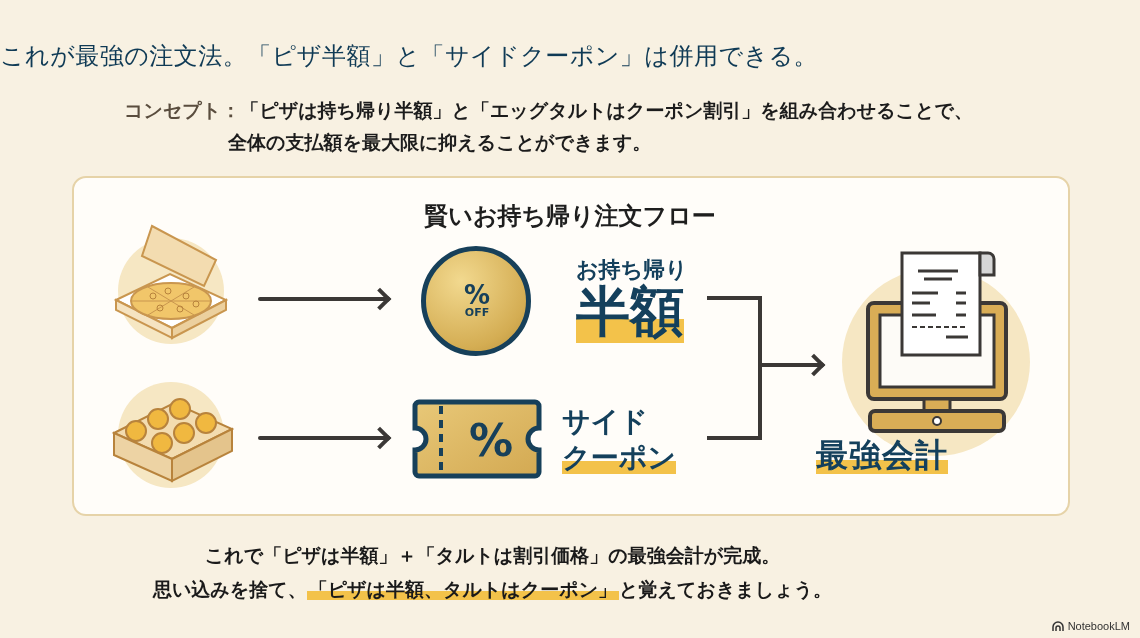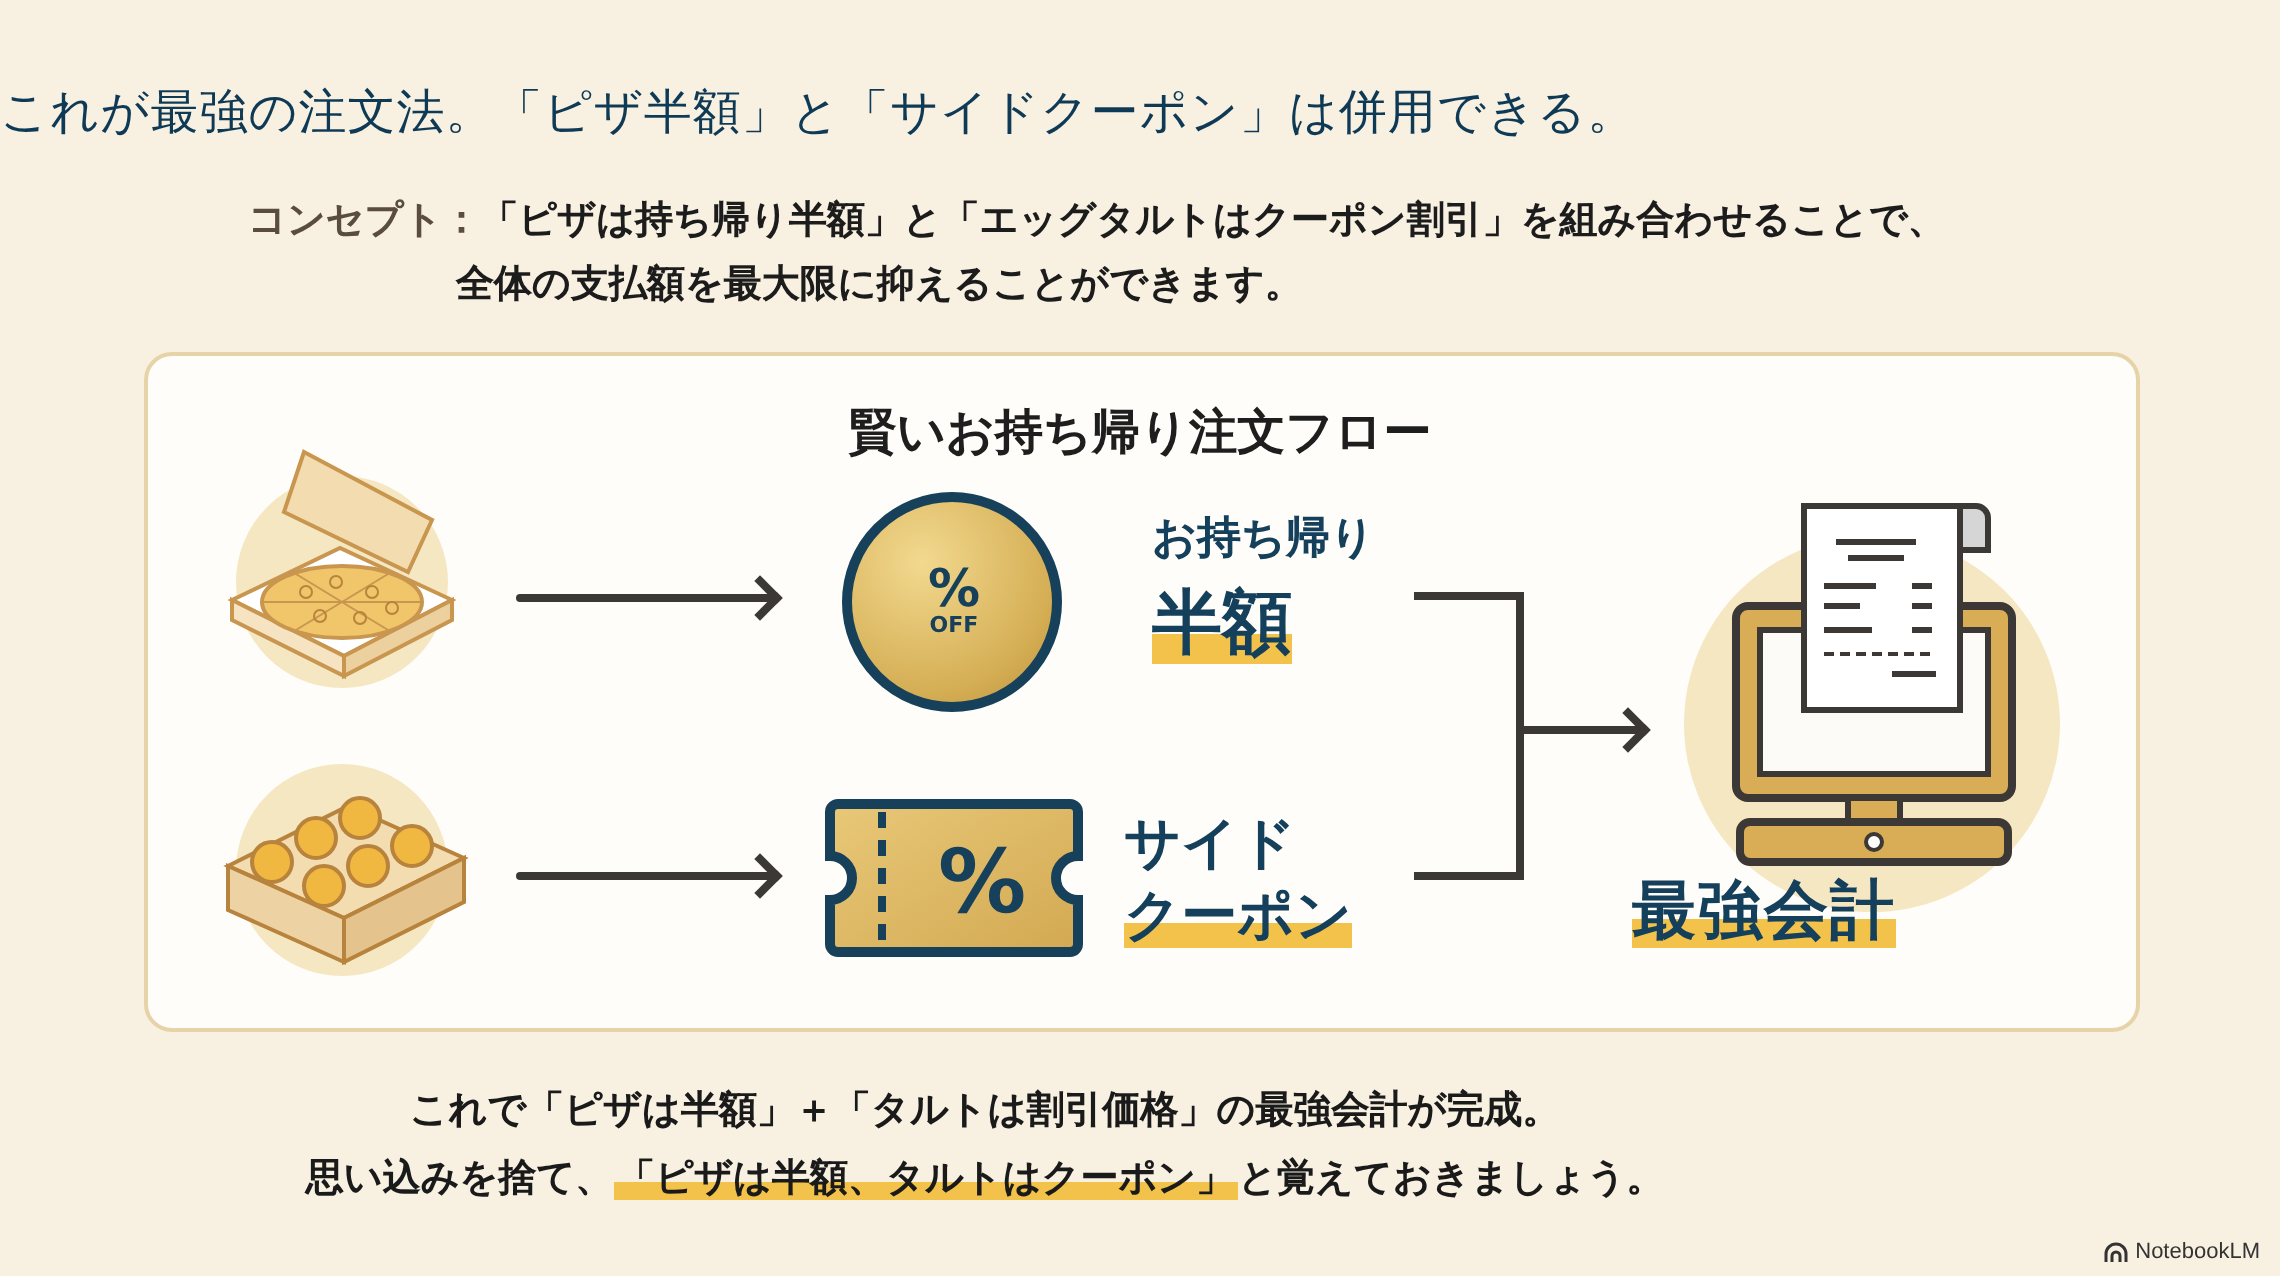--- a/index.html
+++ b/index.html
@@ -119,7 +119,7 @@
 </div>
 <div class="label-block" style="left:556px;top:256px;margin-left:20px;">
   <div style="font-size:22px;line-height:28px;">お持ち帰り</div>
-  <div style="font-size:35px;line-height:56px;"><span class="hl">半額</span></div>
+  <div style="font-size:54px;line-height:56px;"><span class="hl">半額</span></div>
 </div>
 
 <div class="icon-circle" style="left:118px;top:382px;width:106px;height:106px;"></div>

